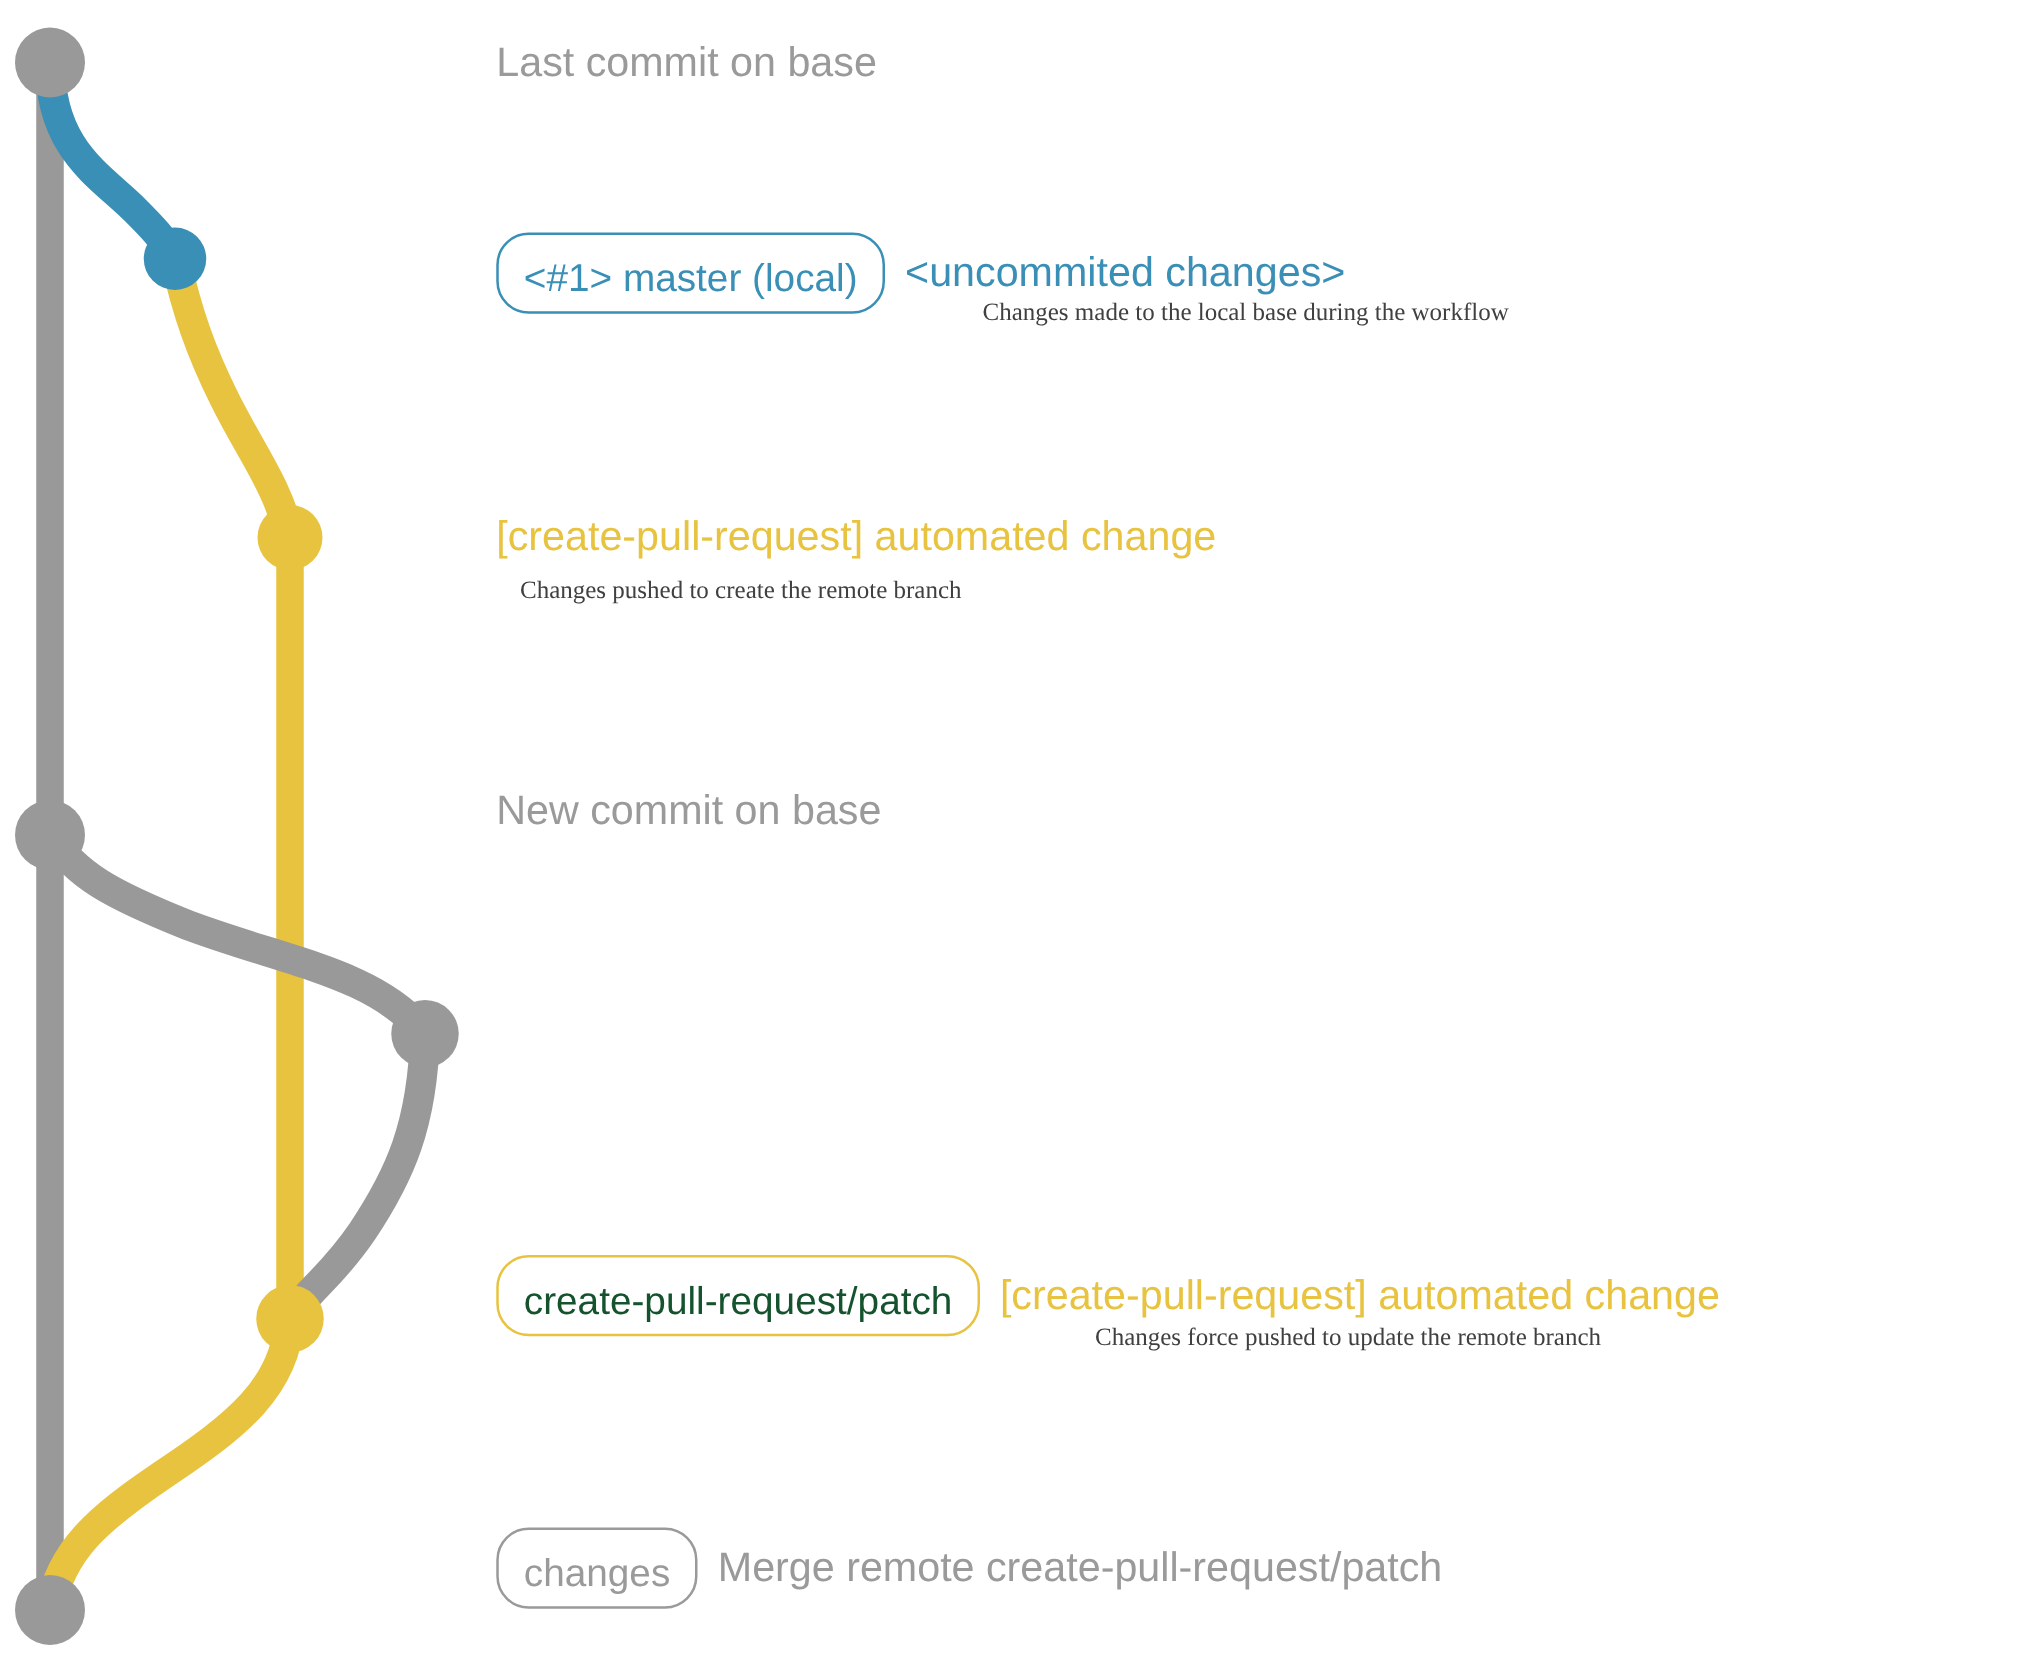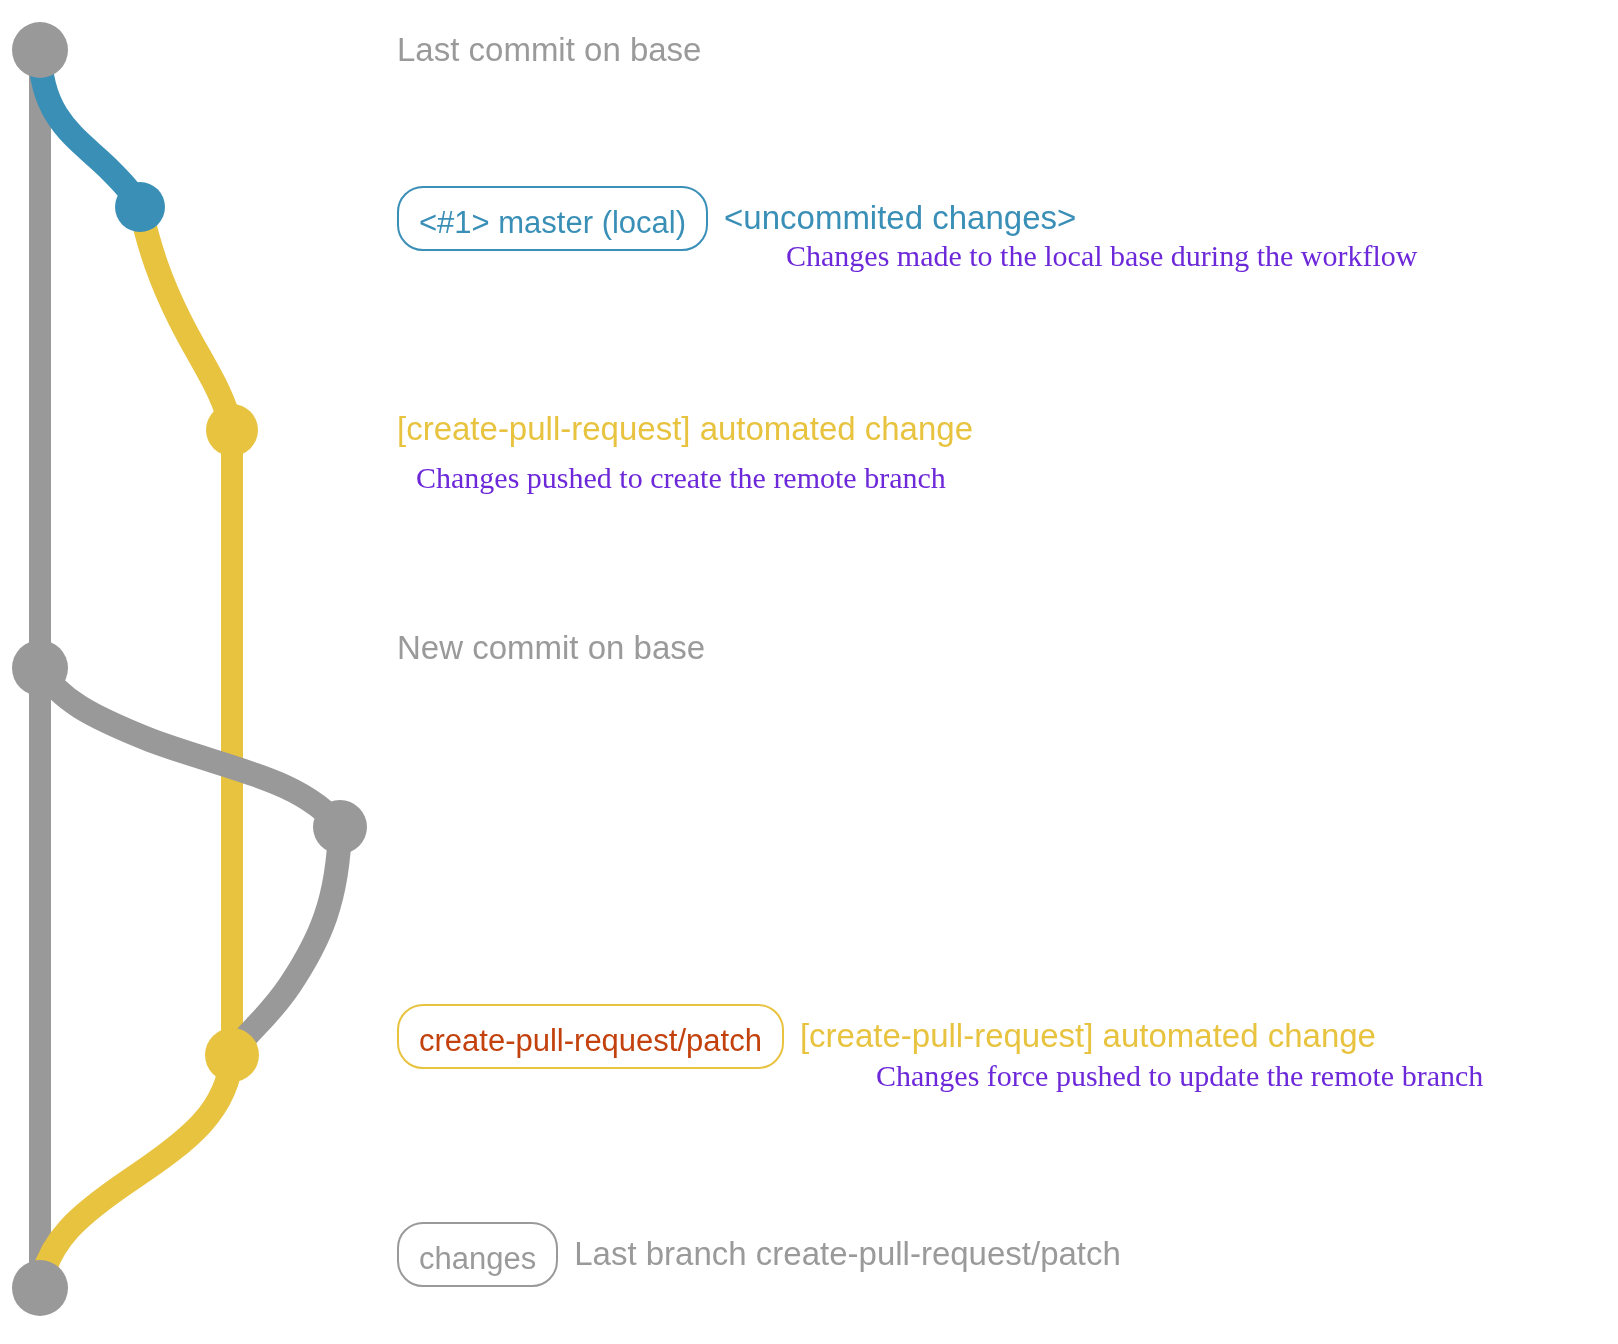--- a/index.html
+++ b/index.html
@@ -83,8 +83,8 @@
   .desc {
     position: absolute;
     font-family: "Liberation Serif", serif;
-    font-size: 30px;
-    color: #6d28d9;
+    font-size: 20px;
+    color: #404040;
     white-space: nowrap;
     line-height: 1.05;
   }

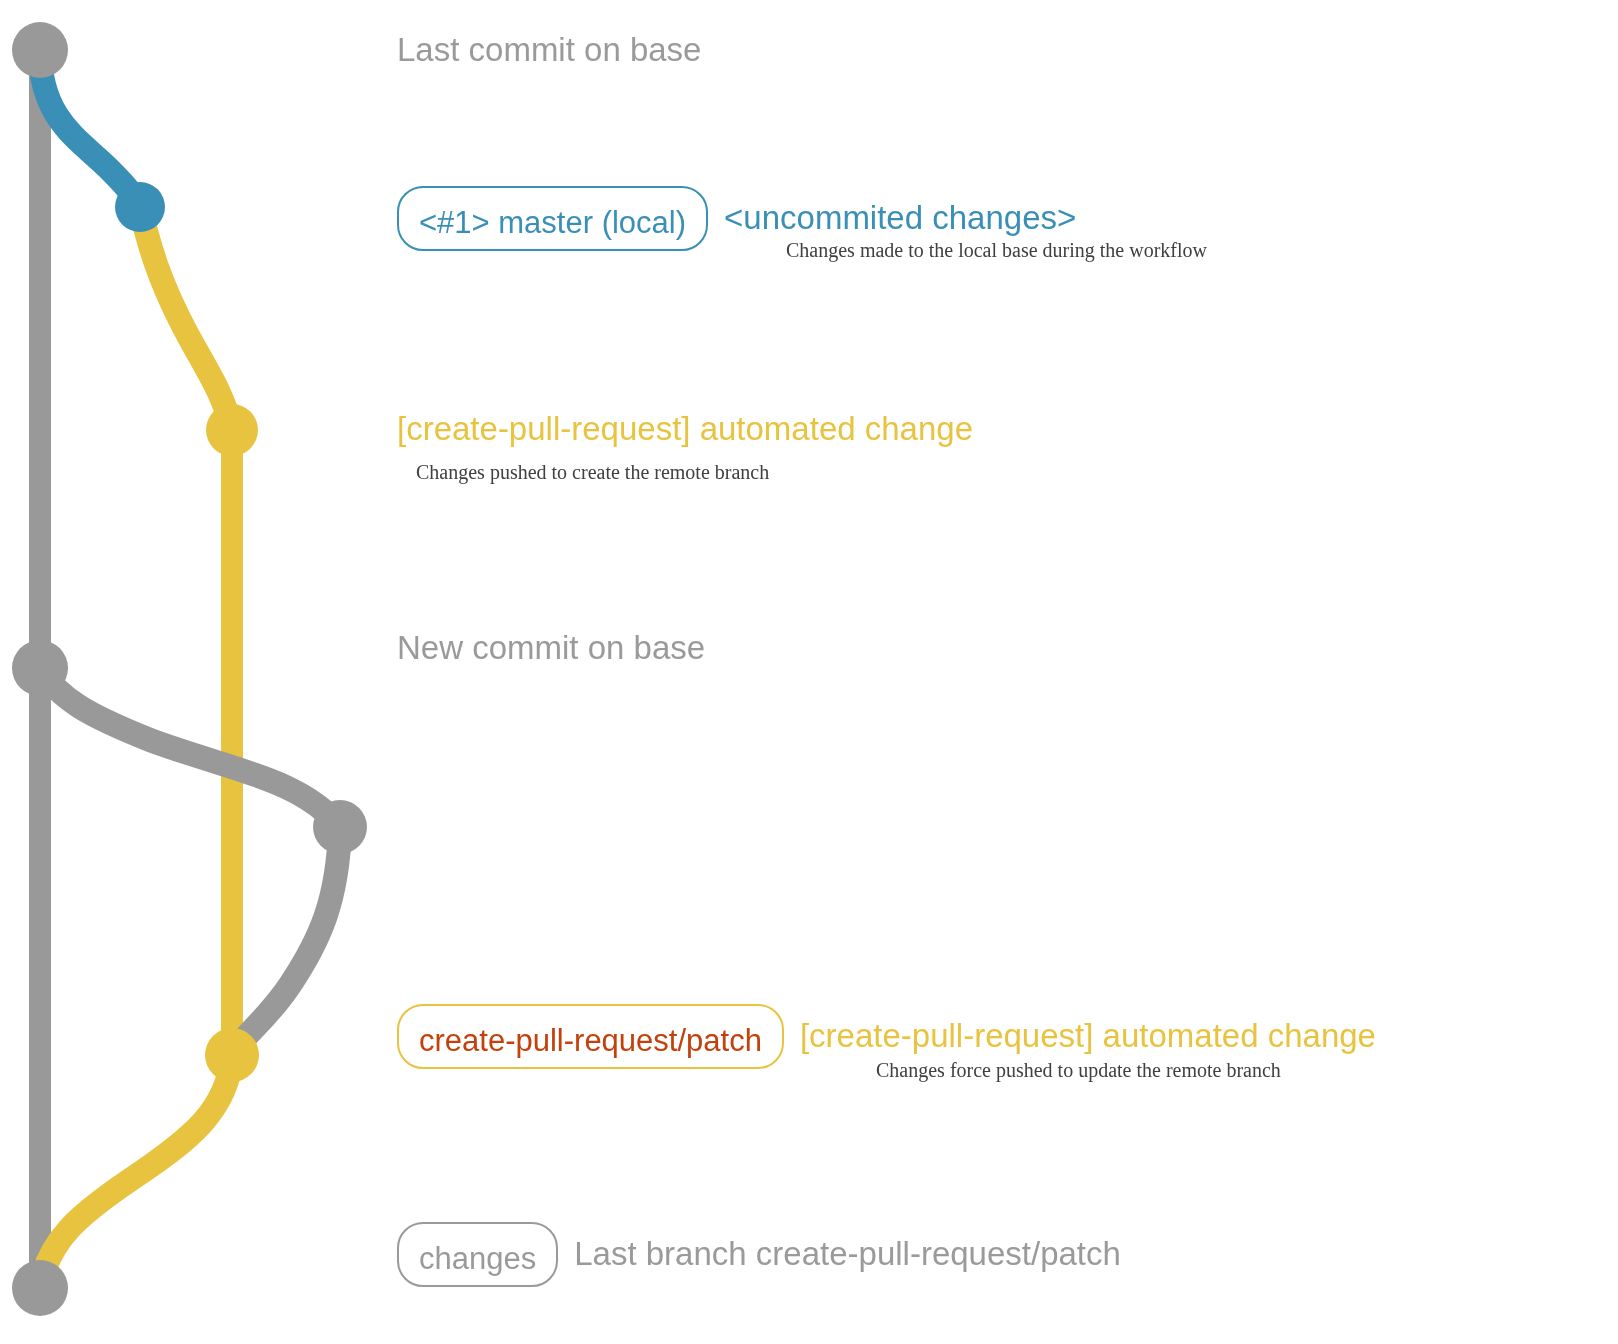--- a/index.html
+++ b/index.html
@@ -56,7 +56,7 @@
   }
   .badge.yellow {
     border-color: #e8c33f;
-    color: #c2410c;
+    color: #14532d;
   }
   .badge.gray {
     border-color: #9a9a9a;

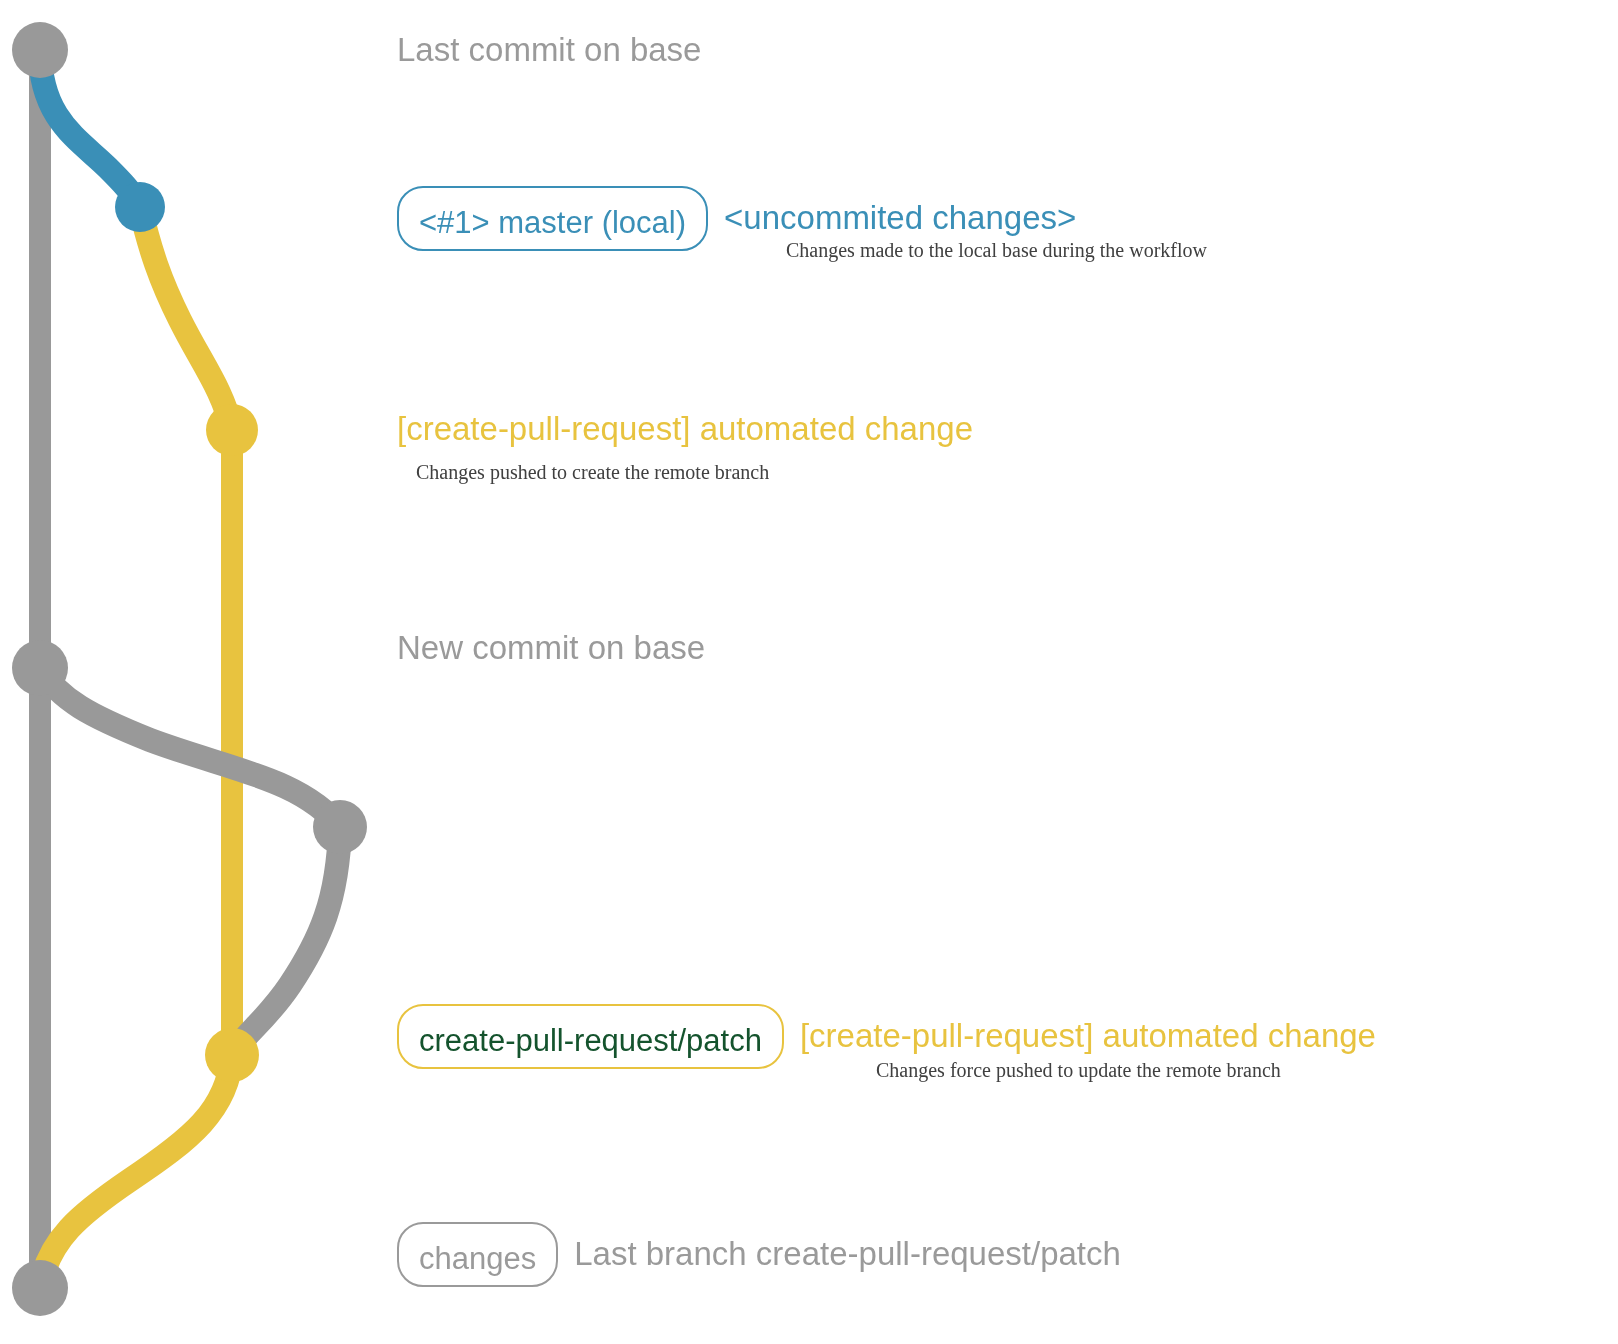--- a/index.html
+++ b/index.html
@@ -138,7 +138,7 @@
     <div class="desc" style="left:876px; top:1060px;">Changes force pushed to update the remote branch</div>
 
     <div class="ann-row" style="left:397px; top:1222px;">
-      <span class="badge gray">changes</span><span class="subject gray">Last branch create-pull-request/patch</span>
+      <span class="badge gray">changes</span><span class="subject gray">Merge remote create-pull-request/patch</span>
     </div>
 
   </div>

